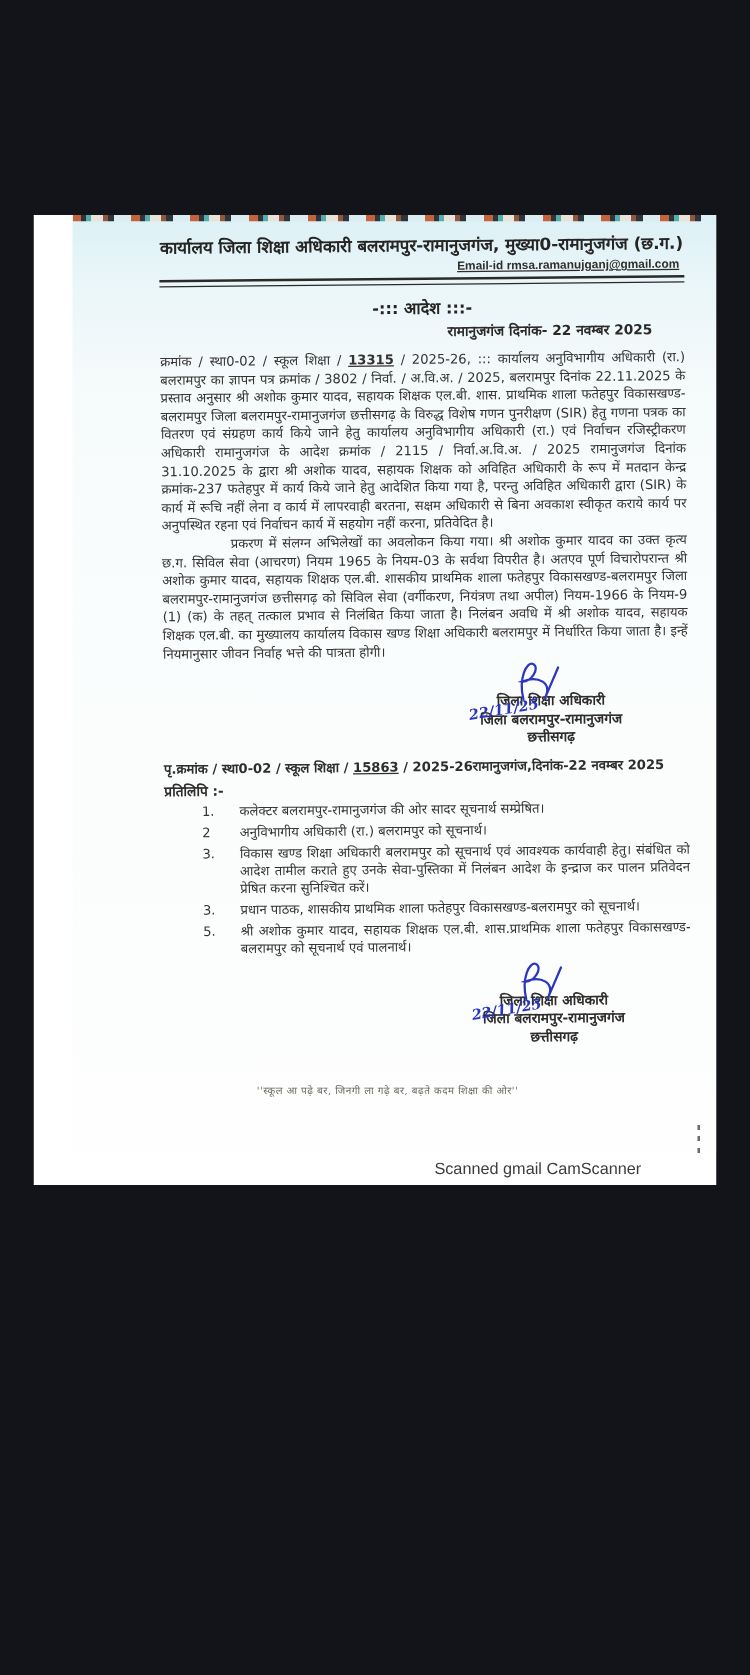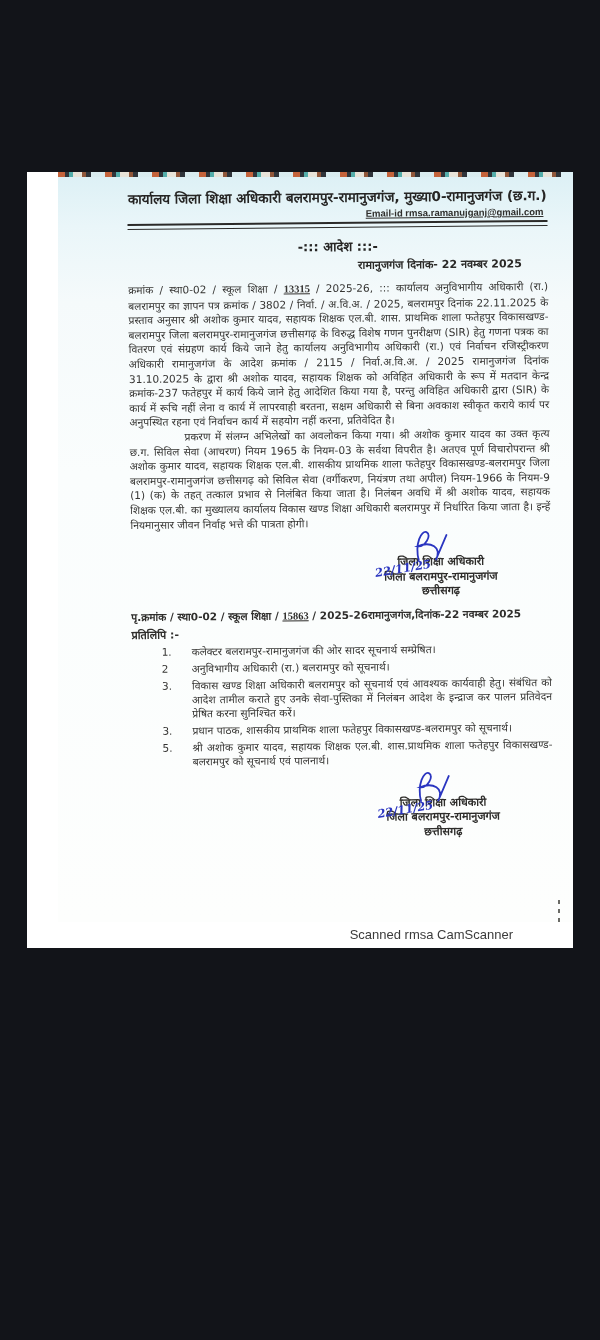--- a/index.html
+++ b/index.html
@@ -57,7 +57,7 @@
     text-align:justify;color:#35343Type2;color:#353432;
   }
   .para2{margin-top:0;text-indent:55px;}
-  .ref-num{font-weight:bold;text-decoration:underline;font-family:Liberation Serif, serif;}
+  .ref-num{font-weight:bold;text-decoration:underline;}
   .sig-block{
     position:relative;margin-left:auto;width:220px;text-align:center;
     margin-top:26px;font-size:11px;font-weight:bold;line-height:14.5px;color:#2e2d2b;

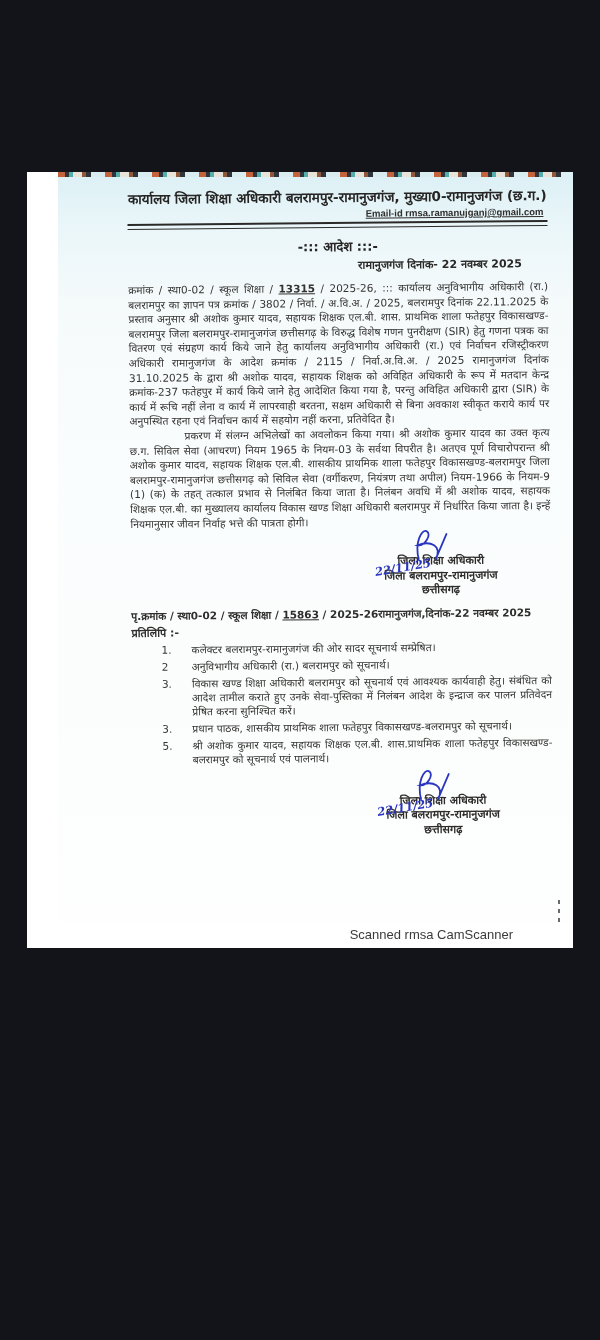--- a/index.html
+++ b/index.html
@@ -163,6 +163,7 @@
 
   </div>
 
+  <div class="footer-quote">''स्कूल आ पढ़े बर, जिनगी ला गढ़े बर, बढ़ते कदम शिक्षा की ओर''</div>
 
   <div class="watermark">Scanned rmsa CamScanner</div>
 </div>

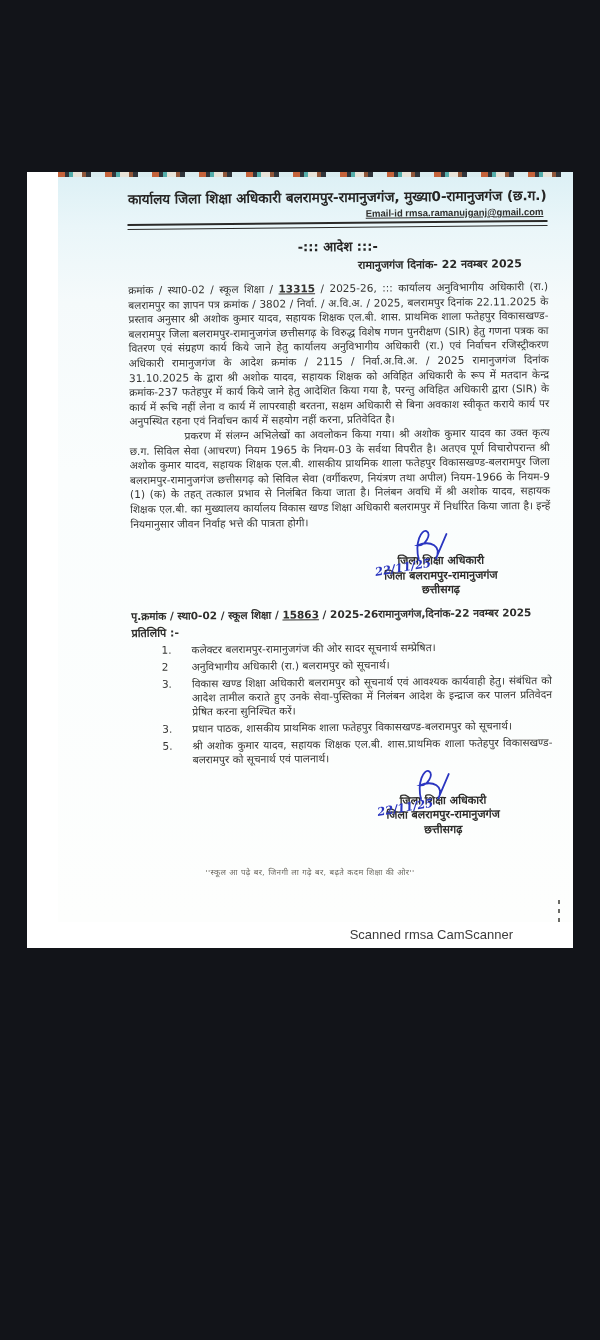--- a/index.html
+++ b/index.html
@@ -165,7 +165,7 @@
 
   <div class="footer-quote">''स्कूल आ पढ़े बर, जिनगी ला गढ़े बर, बढ़ते कदम शिक्षा की ओर''</div>
 
-  <div class="watermark">Scanned rmsa CamScanner</div>
+  <div class="watermark">Scanned gmail CamScanner</div>
 </div>
 
 </body></html>

